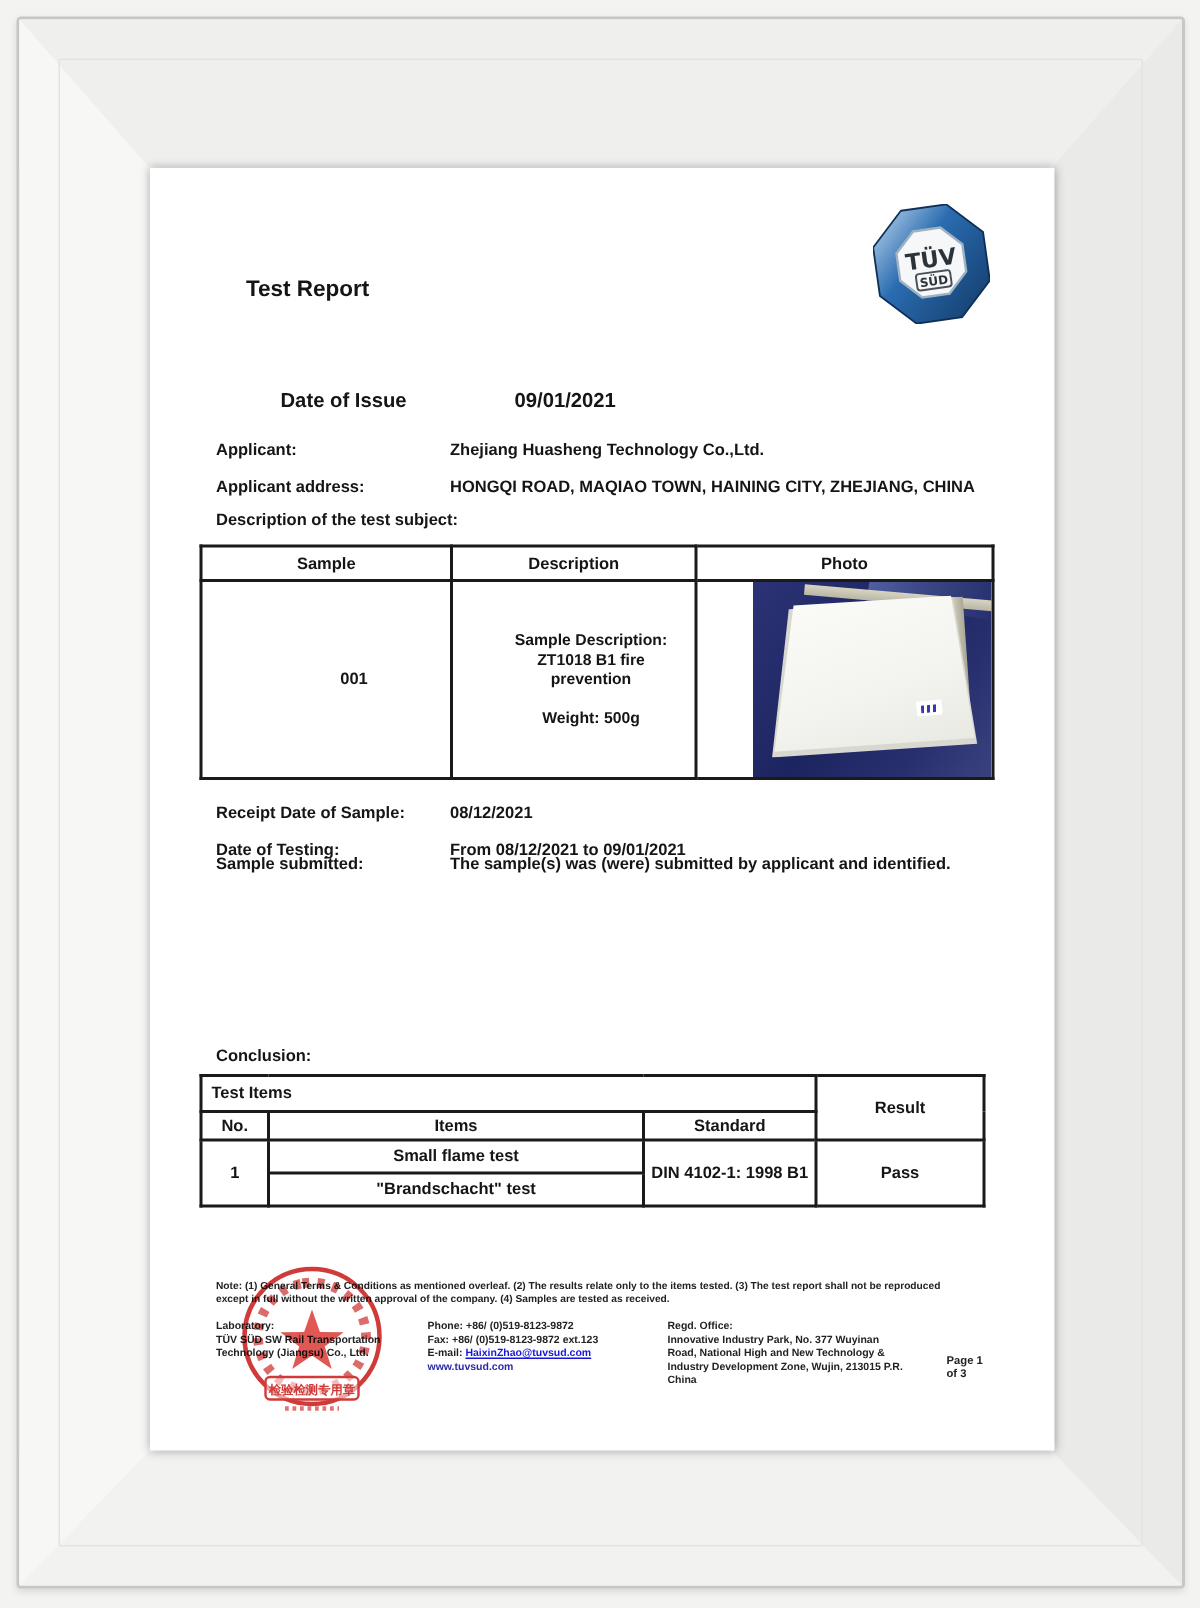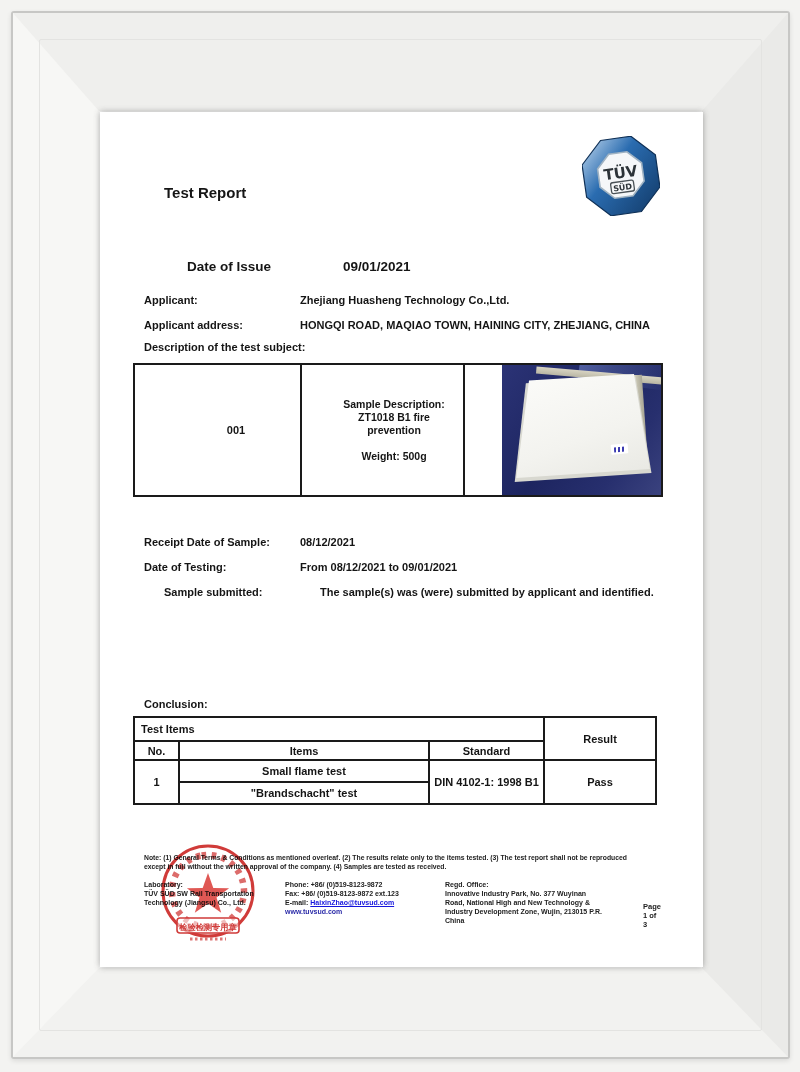--- a/index.html
+++ b/index.html
@@ -140,6 +140,11 @@
             <col style="width:198px">
           </colgroup>
         <tbody>
+            <tr class="hdr">
+          <td>Sample</td>
+          <td>Description</td>
+          <td>Photo</td>
+        </tr>
         <tr class="body">
           <td>001</td>
           <td class="desc-cell">

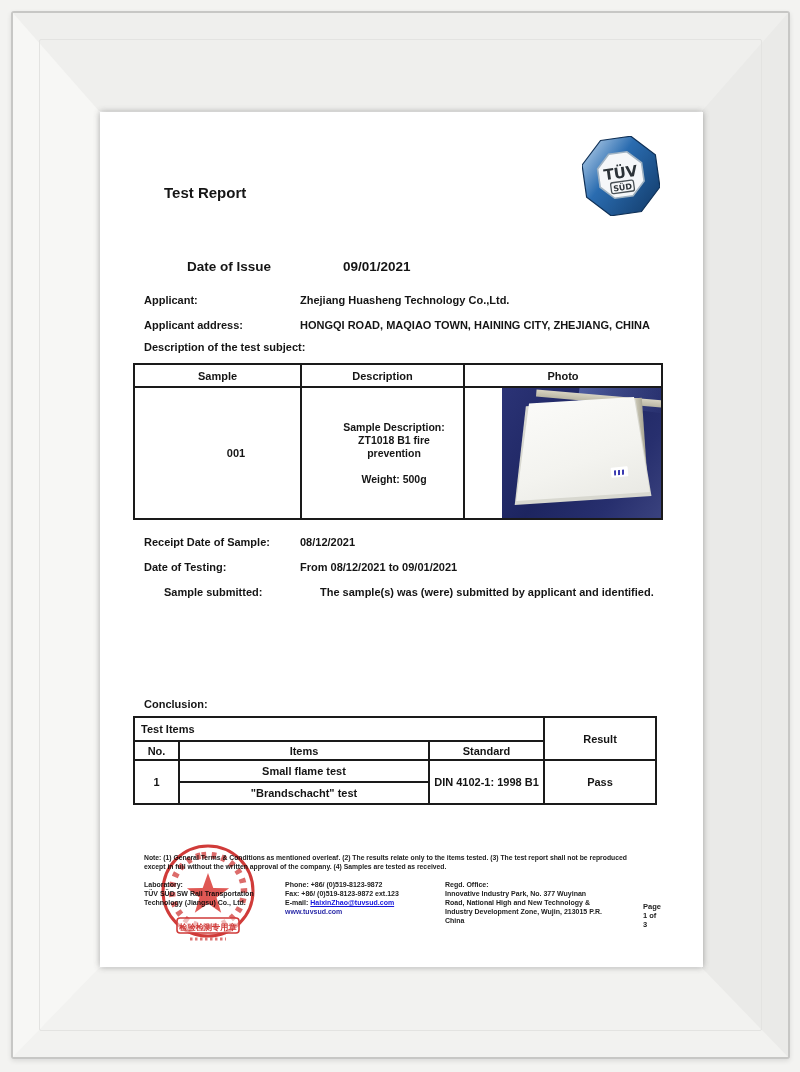--- a/index.html
+++ b/index.html
@@ -176,7 +176,7 @@
         <span class="lbl">Date of Testing:</span>
         <span>From 08/12/2021 to 09/01/2021</span>
       </div>
-      <div class="abs frow sm" style="top:474px;margin-left:20px;">
+      <div class="abs frow sm" style="top:458px;">
         <span class="lbl">Sample submitted:</span>
         <span>The sample(s) was (were) submitted by applicant and identified.</span>
       </div>

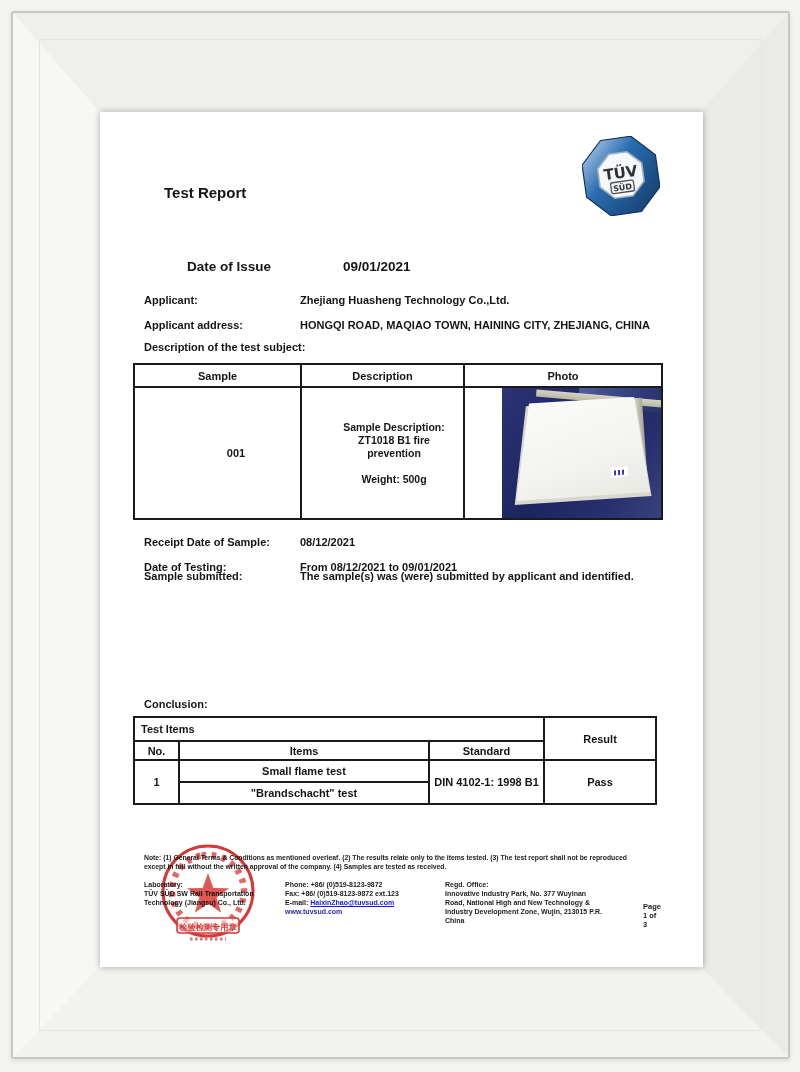--- a/index.html
+++ b/index.html
@@ -83,7 +83,7 @@
   .fcol1{left:0;width:138px;}
   .fcol2{left:141px;width:158px;}
   .fcol3{left:301px;width:168px;}
-  .fpage{left:471px;top:22px;font-size:7.5px;padding-left:28px;}
+  .fpage{left:459px;top:22px;font-size:7.5px;padding-left:28px;}
   .blue-link{color:#1515dd;text-decoration:underline;cursor:pointer;}
   .blue-text{color:#2a2aa8;text-decoration:none;cursor:pointer;}
   .stamp{left:56px;top:727px;z-index:5;mix-blend-mode:multiply;opacity:0.92;}

